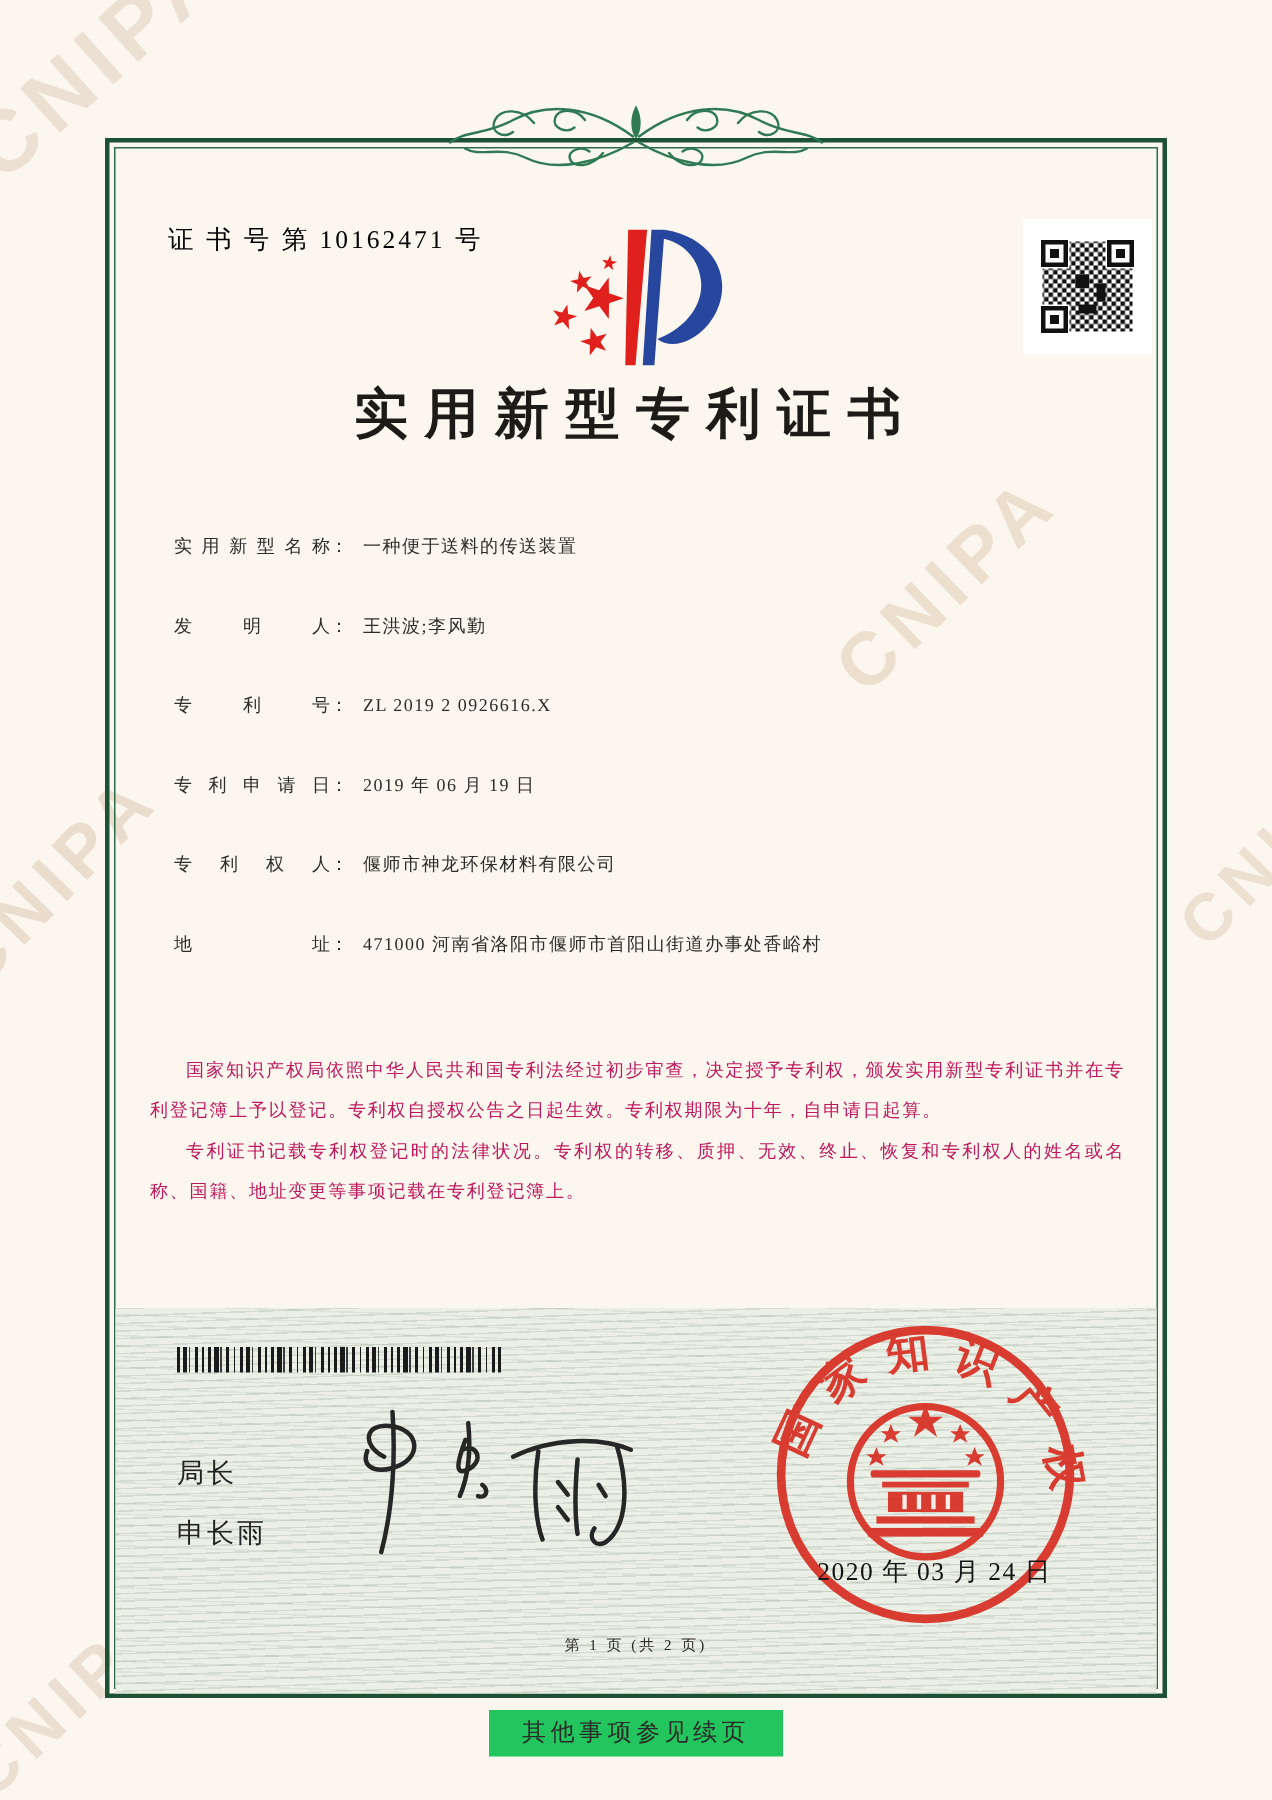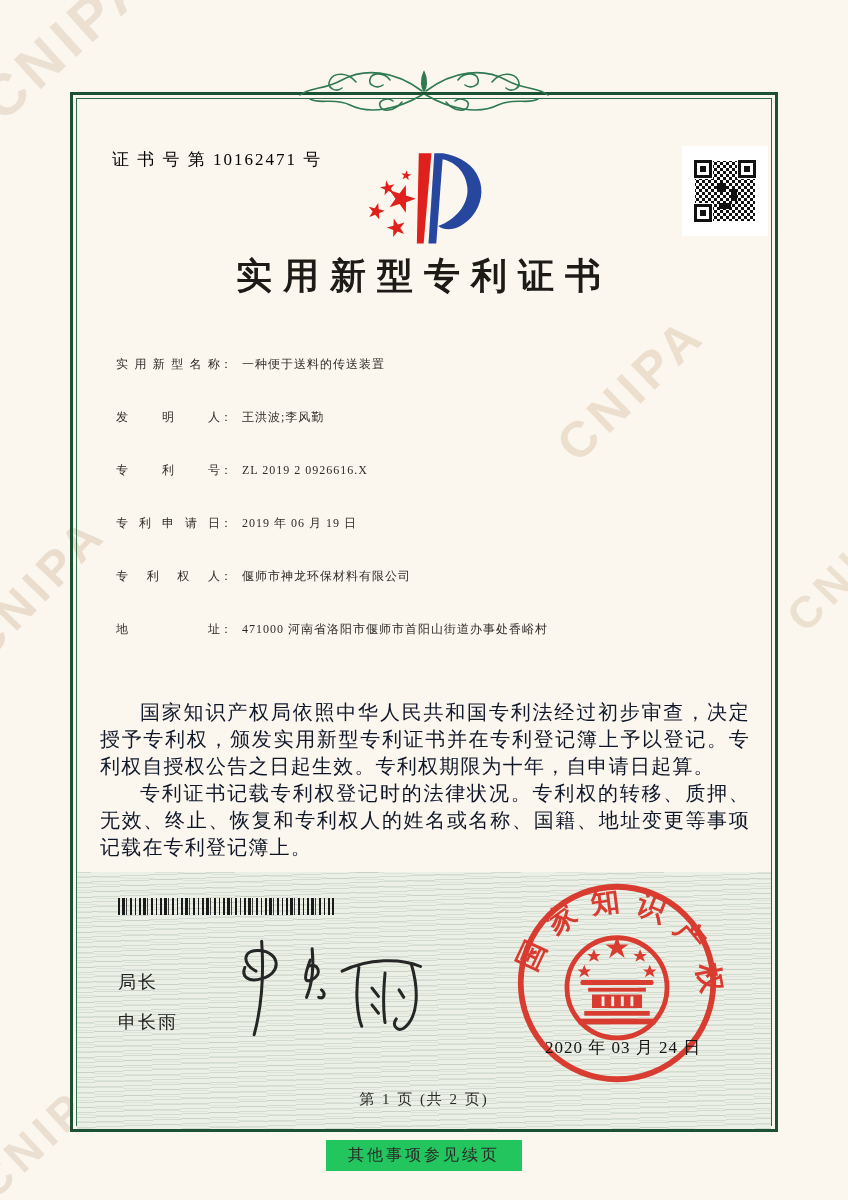--- a/index.html
+++ b/index.html
@@ -65,8 +65,8 @@
   
   .body-text{
     position:absolute; left:100px; top:700px; width:650px;
-    font-size:20px; line-height:27px; letter-spacing:1.2px;
-    text-align:justify; color:#0f172a;font-family:Liberation Mono, monospace;
+    font-size:12px; line-height:27px; letter-spacing:1.2px;
+    text-align:justify; color:#be185d;
   }
   .body-text p{margin:0; text-indent:2em;}
   

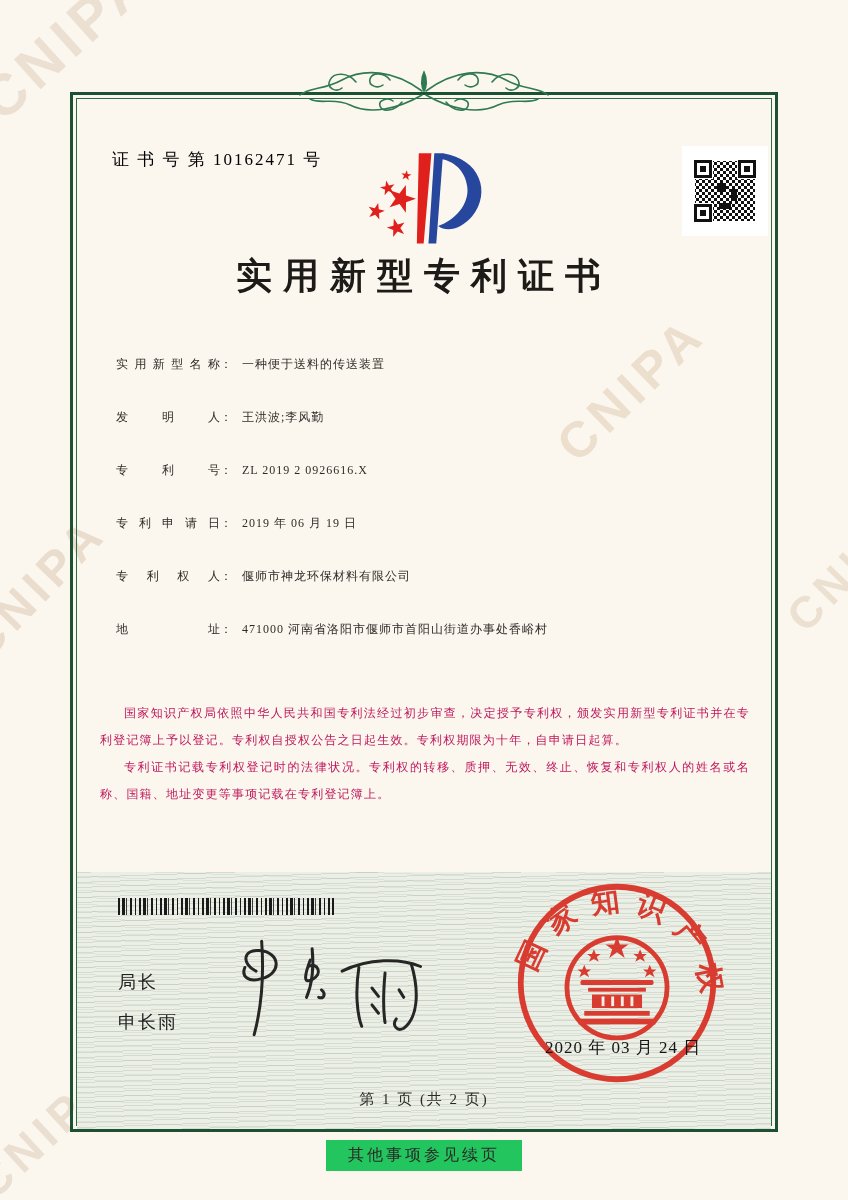--- a/index.html
+++ b/index.html
@@ -89,7 +89,7 @@
   }
   .page-info{
     position:absolute; left:0; top:1090px; width:100%;
-    text-align:center; font-size:15px; letter-spacing:2px; color:#2c2a27;
+    text-align:center; font-size:10px; letter-spacing:2px; color:#2c2a27;
   }
   .continue-note{
     position:absolute; left:50%; top:1140px; transform:translateX(-50%);

